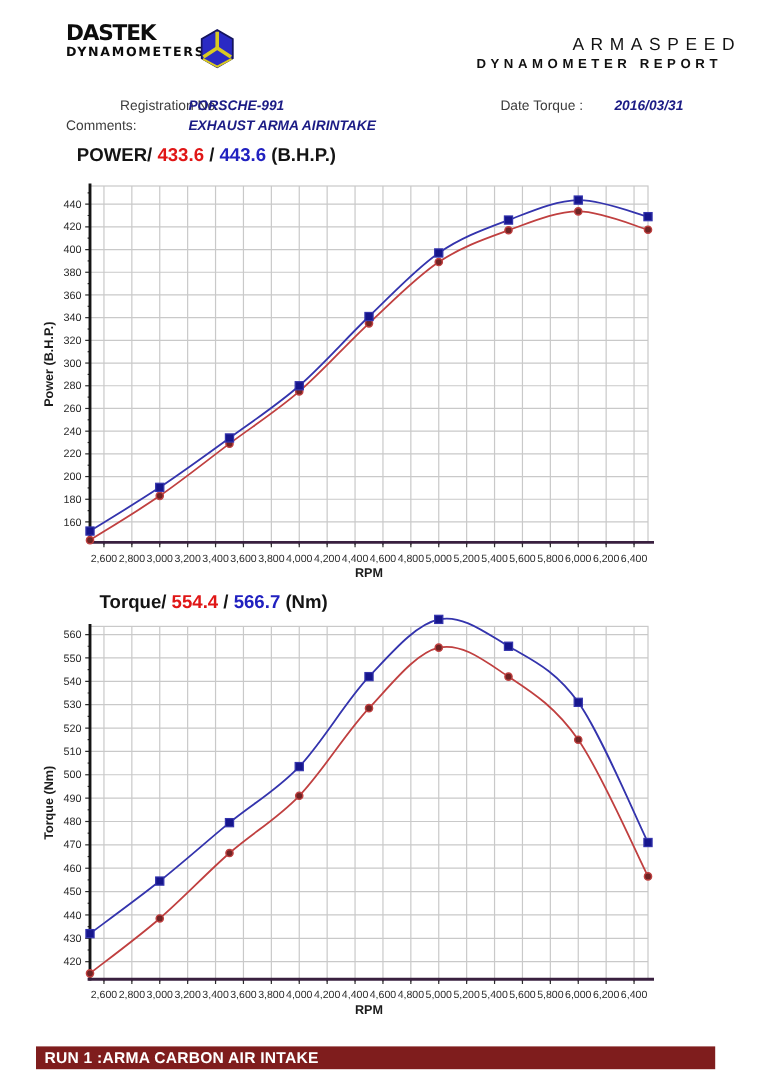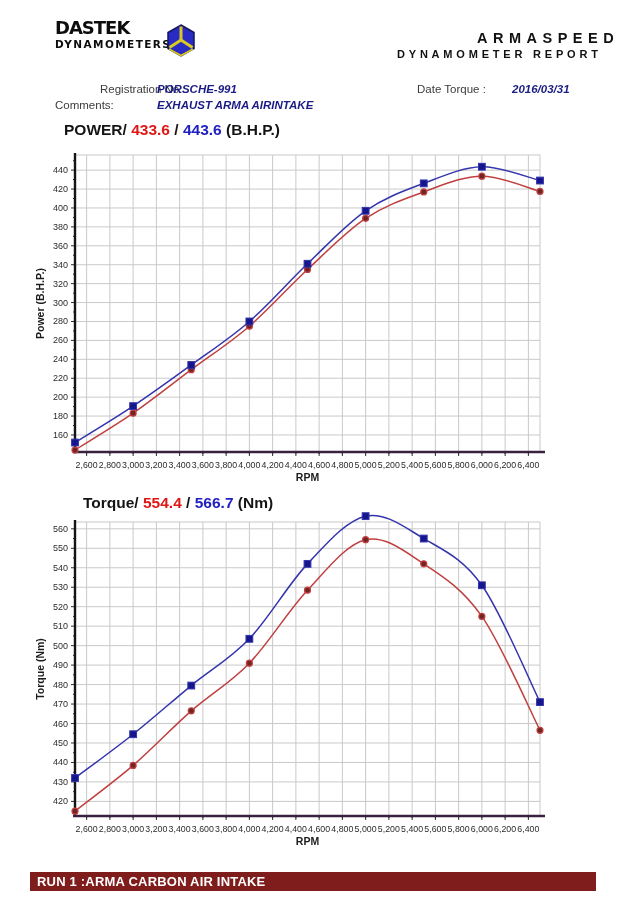--- a/index.html
+++ b/index.html
@@ -12,7 +12,7 @@
   .logo-word{font-family:"DejaVu Sans",sans-serif;font-weight:800;font-size:18px;letter-spacing:-1px;color:#0d0d0d;line-height:1;}
   .logo-sub{font-family:"DejaVu Sans",sans-serif;font-weight:700;font-size:10.5px;letter-spacing:1.4px;color:#0d0d0d;margin-top:1px;}
   
-  .brand{font-weight:bold;font-size:14.5px;letter-spacing:5.5px;color:#111;}
+  .brand{font-weight:normal;font-size:14.5px;letter-spacing:5.5px;color:#111;}
   .rpt{font-weight:bold;font-size:11px;letter-spacing:3.8px;color:#111;}
   
   .ilabel{font-size:11.5px;color:#3c3c3c;}

